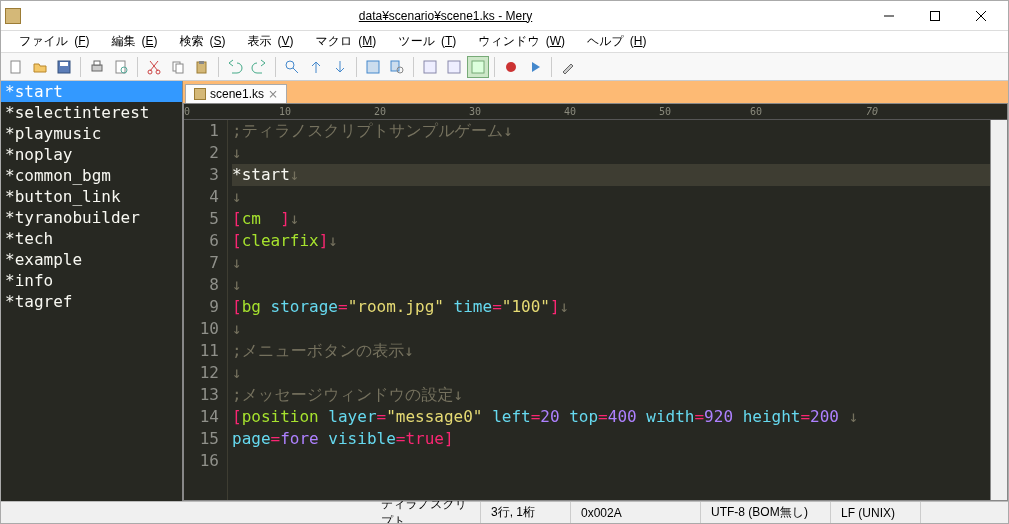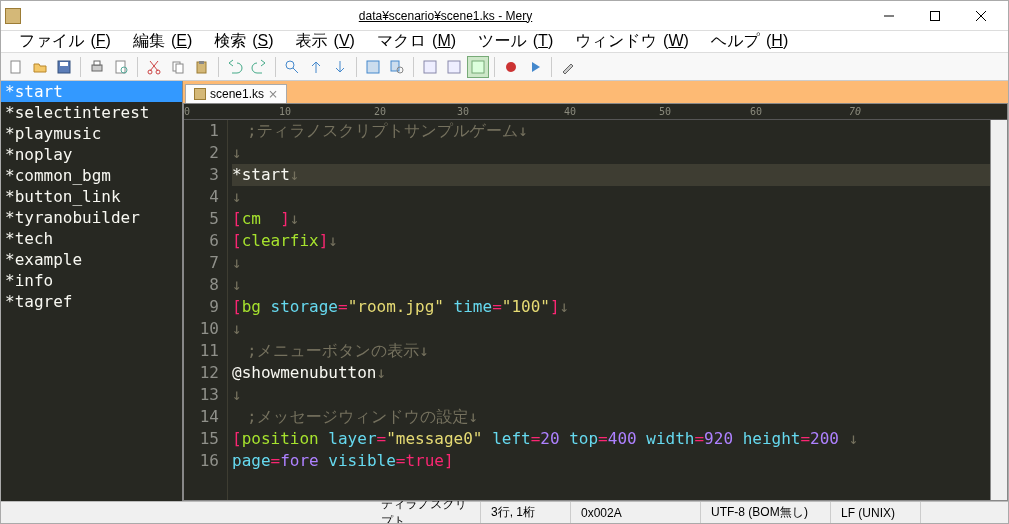--- a/index.html
+++ b/index.html
@@ -35,7 +35,7 @@
   border-bottom: 1px solid #ddd;
   gap: 4px;
 }
-.menubar span { padding: 2px 6px; font-size: 16px; }
+.menubar span { padding: 2px 6px; font-size: 12px; }
 .menubar u { text-decoration: underline; }
 .toolbar {
   height: 28px;

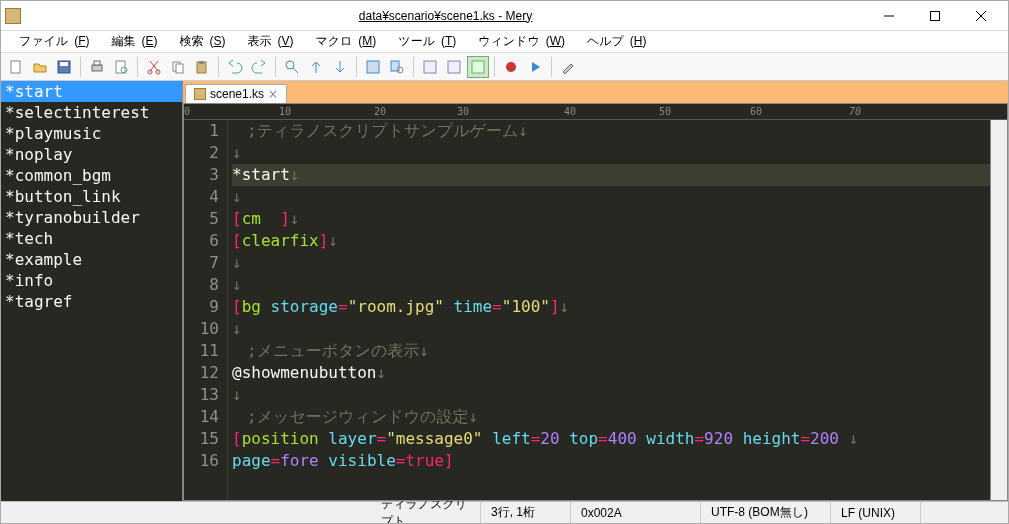--- a/index.html
+++ b/index.html
@@ -349,7 +349,7 @@
           <span class="tick" style="left: 0px;">0</span>
           <span class="tick" style="left: 95px;">10</span>
           <span class="tick" style="left: 190px;">20</span>
-          <span class="tick" style="left: 273px;">30</span>
+          <span class="tick" style="left: 285px;">30</span>
           <span class="tick" style="left: 380px;">40</span>
           <span class="tick" style="left: 475px;">50</span>
           <span class="tick" style="left: 566px;">60</span>

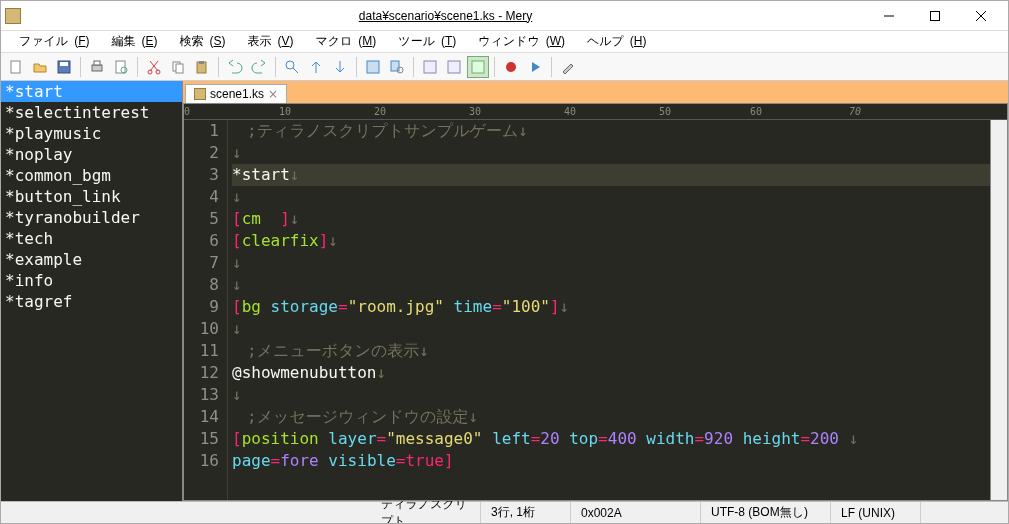--- a/index.html
+++ b/index.html
@@ -353,7 +353,7 @@
           <span class="tick" style="left: 380px;">40</span>
           <span class="tick" style="left: 475px;">50</span>
           <span class="tick" style="left: 566px;">60</span>
-          <span class="tick" style="left: 665px; font-style: italic;">70</span>
+          <span class="tick" style="left: 682px; font-style: italic;">70</span>
         </div>
       <div class="codewrap">
         <div class="gutter" id="gutter">

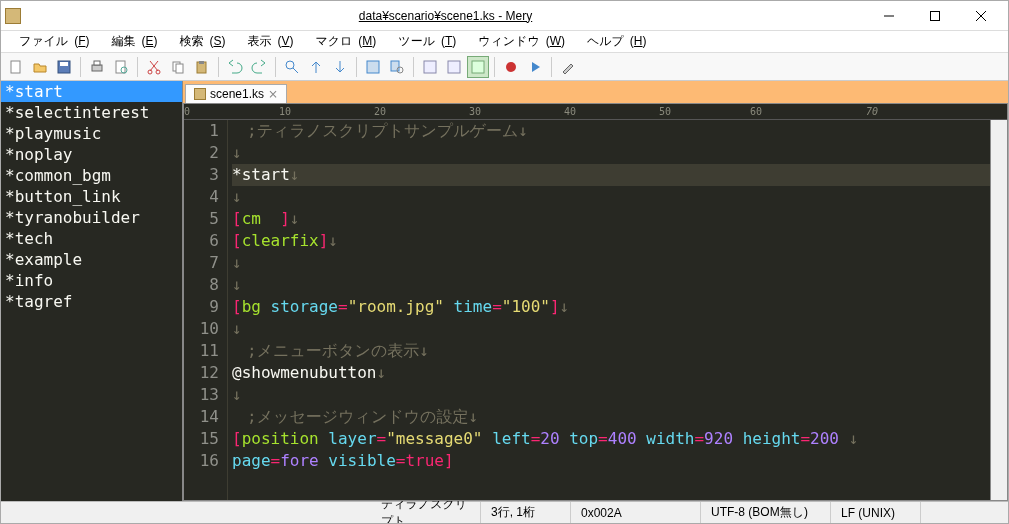--- a/index.html
+++ b/index.html
@@ -138,7 +138,7 @@
 }
 .line { white-space: pre; height: 22px; }
 .line.cur { background: #3e3d32; }
-.c-comment { color: #75715e; margin-left: 15px; }
+.c-comment { color: #75715e; }
 .c-label   { color: #f8f8f2; }
 .c-tag     { color: #a6e22e; }
 .c-br      { color: #f92672; }

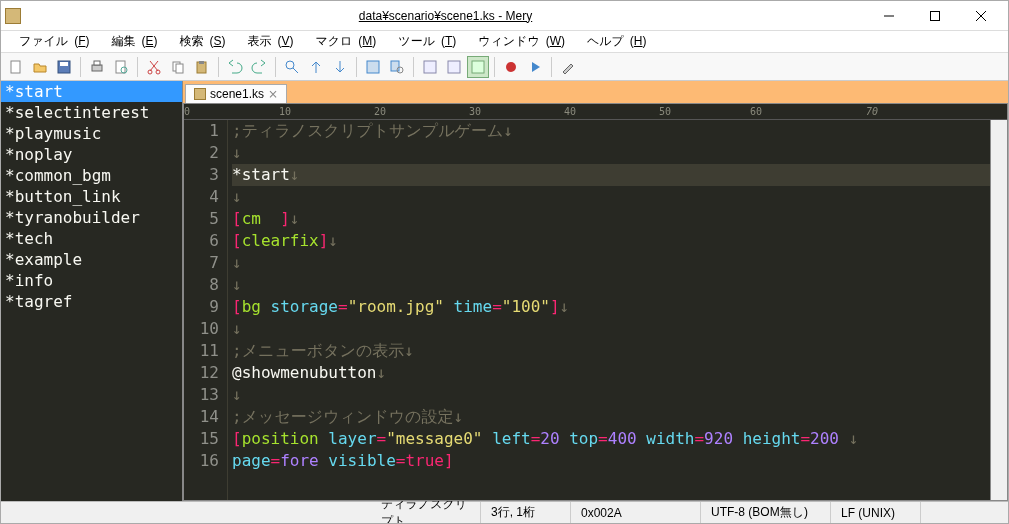--- a/index.html
+++ b/index.html
@@ -387,7 +387,6 @@
             <div class="line"><span class="c-br">[</span><span class="c-tag">bg</span><span> </span><span class="c-attr">storage</span><span class="c-br">=</span><span class="c-str">"room.jpg"</span><span> </span><span class="c-attr">time</span><span class="c-br">=</span><span class="c-str">"100"</span><span class="c-br">]</span><span class="eol">↓</span></div>
             <div class="line"><span class="eol">↓</span></div>
             <div class="line"><span class="c-comment">;メニューボタンの表示</span><span class="eol">↓</span></div>
-            <div class="line"><span class="c-cmd">@showmenubutton</span><span class="eol">↓</span></div>
             <div class="line"><span class="eol">↓</span></div>
             <div class="line"><span class="c-comment">;メッセージウィンドウの設定</span><span class="eol">↓</span></div>
             <div class="line"><span class="c-br">[</span><span class="c-tag">position</span><span> </span><span class="c-attr">layer</span><span class="c-br">=</span><span class="c-str">"message0"</span><span> </span><span class="c-attr">left</span><span class="c-br">=</span><span class="c-num">20</span><span> </span><span class="c-attr">top</span><span class="c-br">=</span><span class="c-num">400</span><span> </span><span class="c-attr">width</span><span class="c-br">=</span><span class="c-num">920</span><span> </span><span class="c-attr">height</span><span class="c-br">=</span><span class="c-num">200</span><span> </span><span class="eol">↓</span></div>

